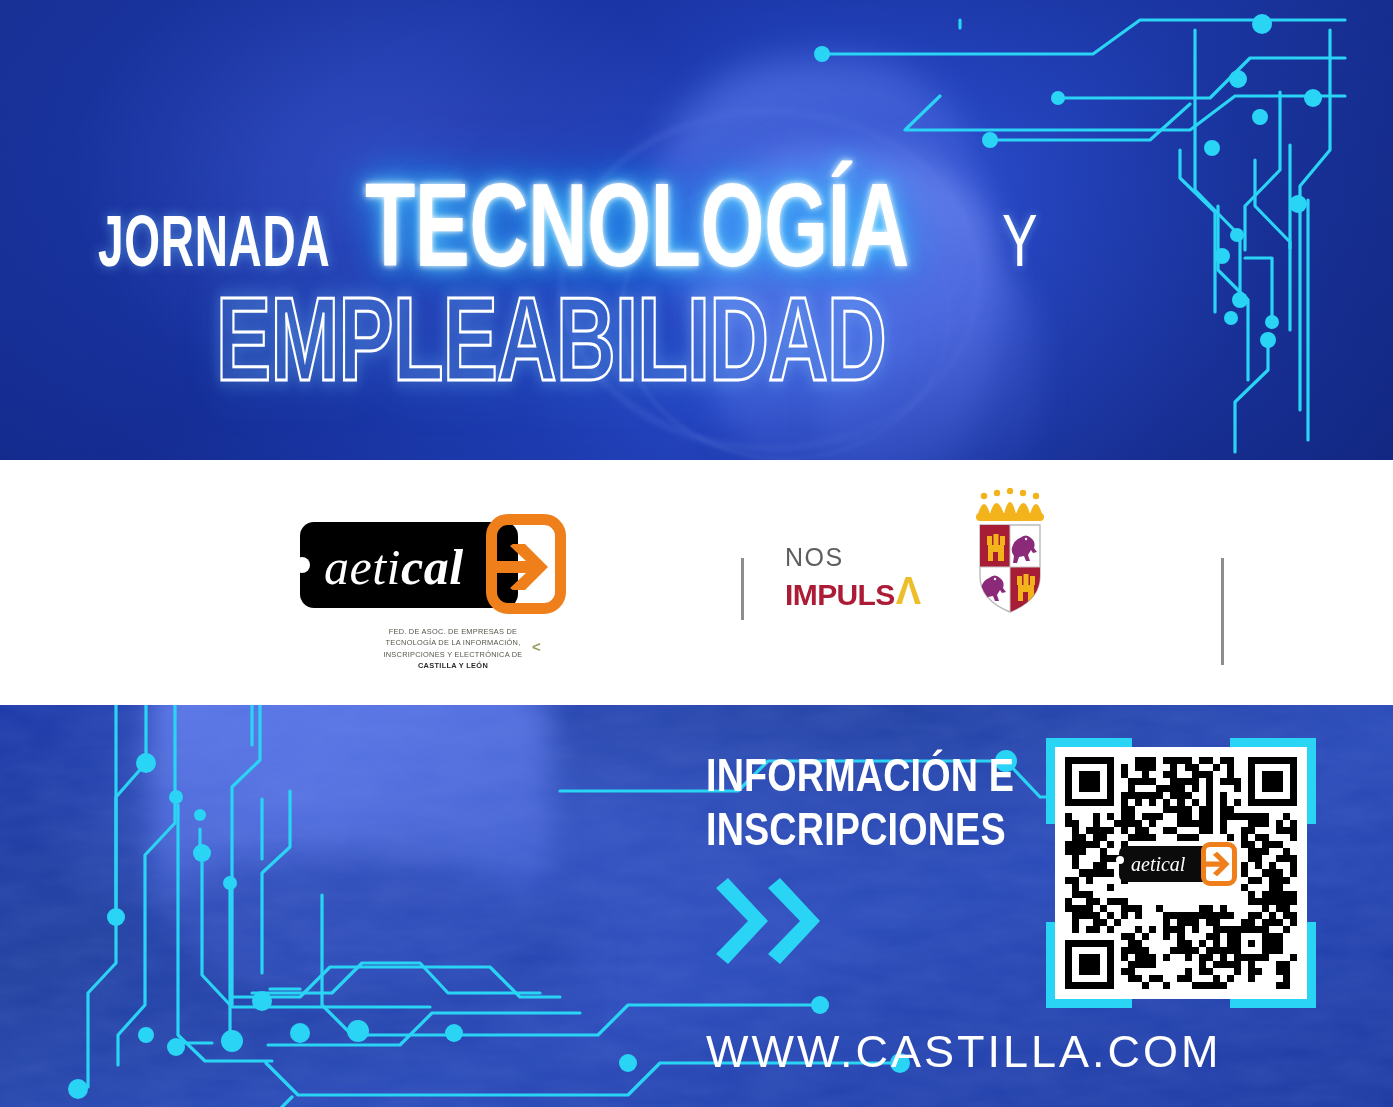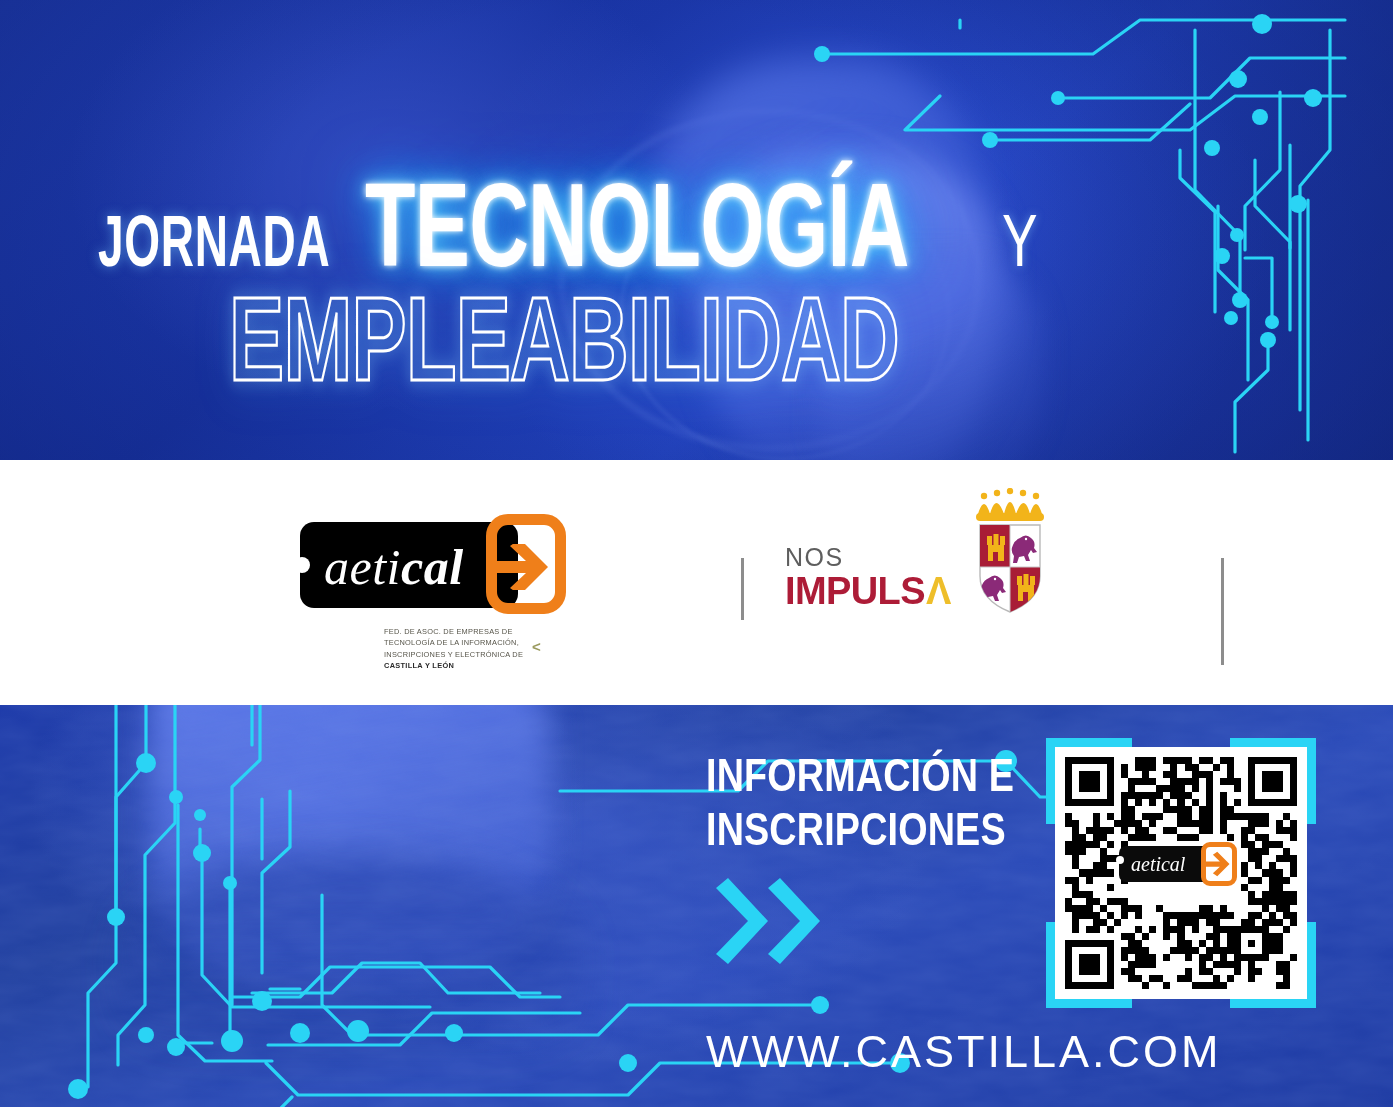--- a/index.html
+++ b/index.html
@@ -85,7 +85,7 @@
   }
 
   .line2 {
-    position:absolute; left:229px; top:286px; white-space:nowrap;
+    position:absolute; left:216px; top:286px; white-space:nowrap;
   }
   .t-emp {
     font-family:"Liberation Sans", sans-serif;

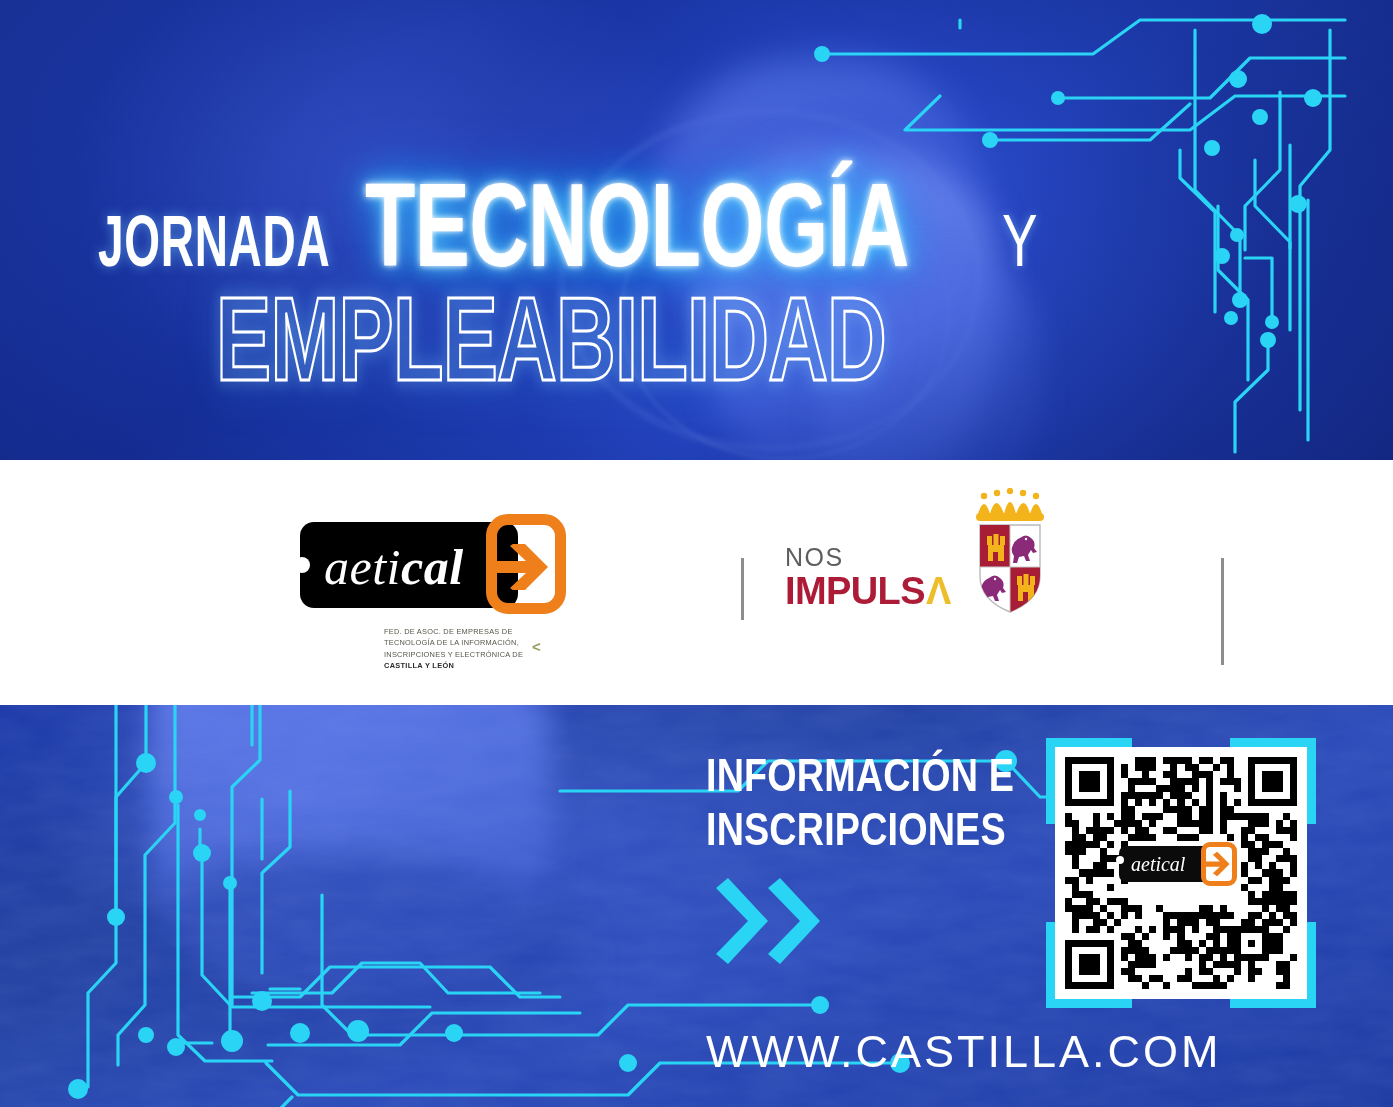--- a/index.html
+++ b/index.html
@@ -153,7 +153,7 @@
   .impulsa-row { display:flex; align-items:flex-end; margin-top:2px; }
   .impulsa-word {
     font-family:"Liberation Sans", sans-serif; font-weight:700;
-    font-size:38px; letter-spacing:-.6px; color:#ad1c37; line-height:1;
+    font-size:30px; letter-spacing:-.6px; color:#ad1c37; line-height:1;
   }
   .impulsa-a {
     font-family:"Liberation Sans", sans-serif; font-weight:700;

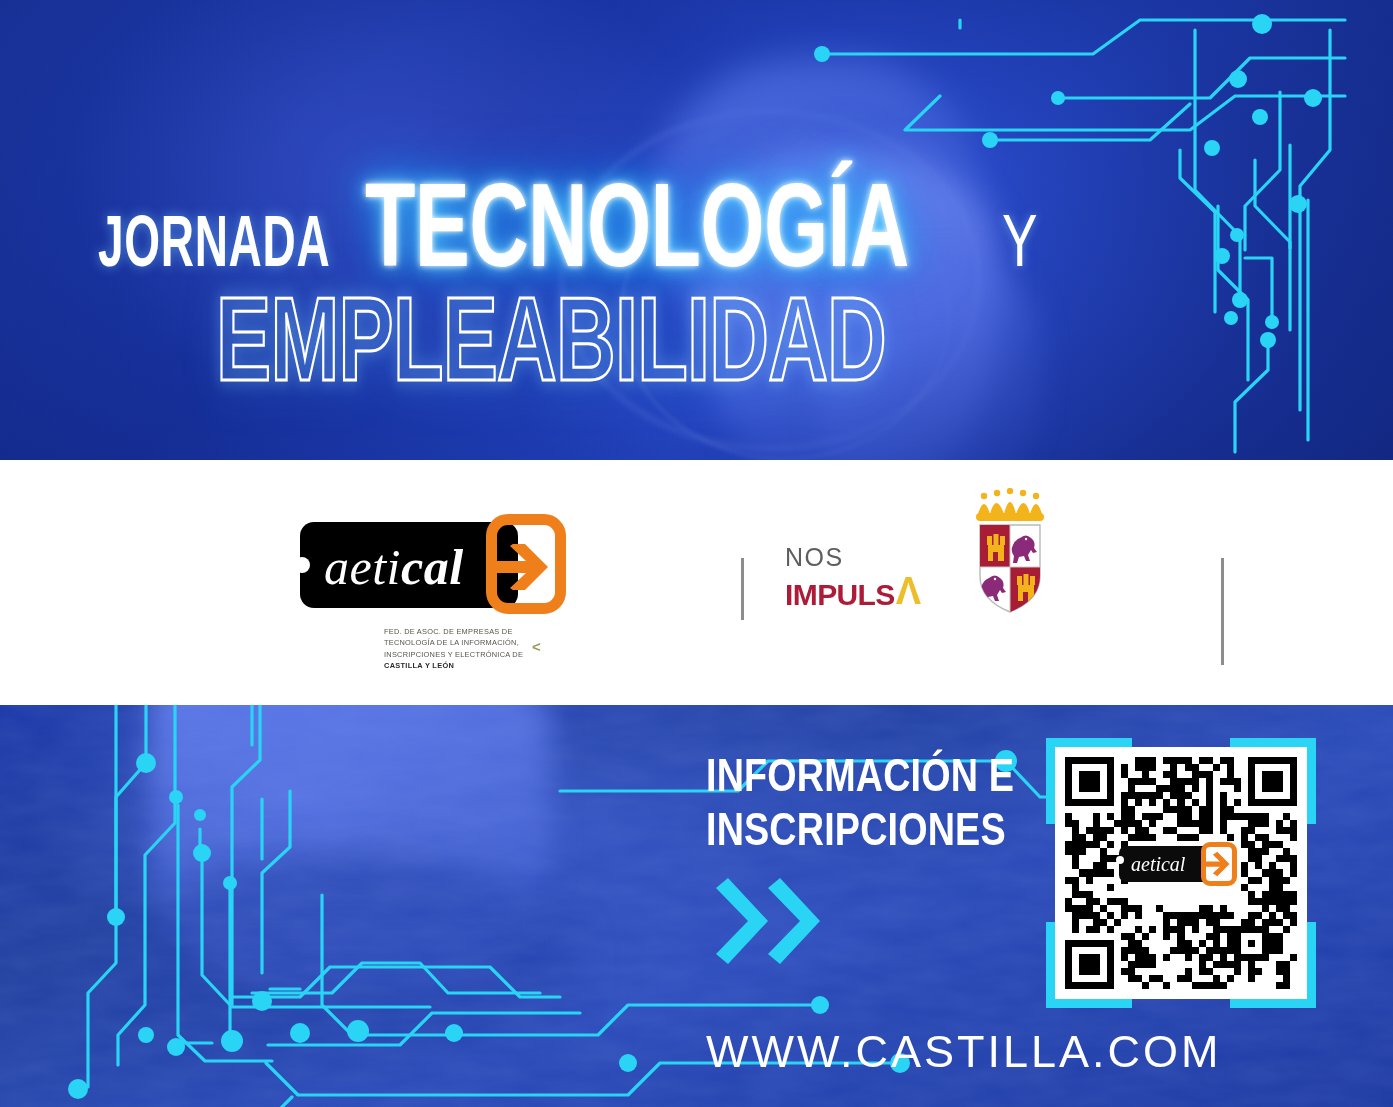--- a/index.html
+++ b/index.html
@@ -128,8 +128,8 @@
     position:absolute; left:192px; top:22px; width:64px; height:46px;
   }
   .aetical-tag {
-    position:absolute; left:84px; top:104px; width:176px;
-    text-align:left;
+    position:absolute; left:65px; top:104px; width:176px;
+    text-align:center;
     font-family:"Liberation Sans", sans-serif;
     font-size:7.4px; line-height:1.55; color:#565449; letter-spacing:.25px;
   }

